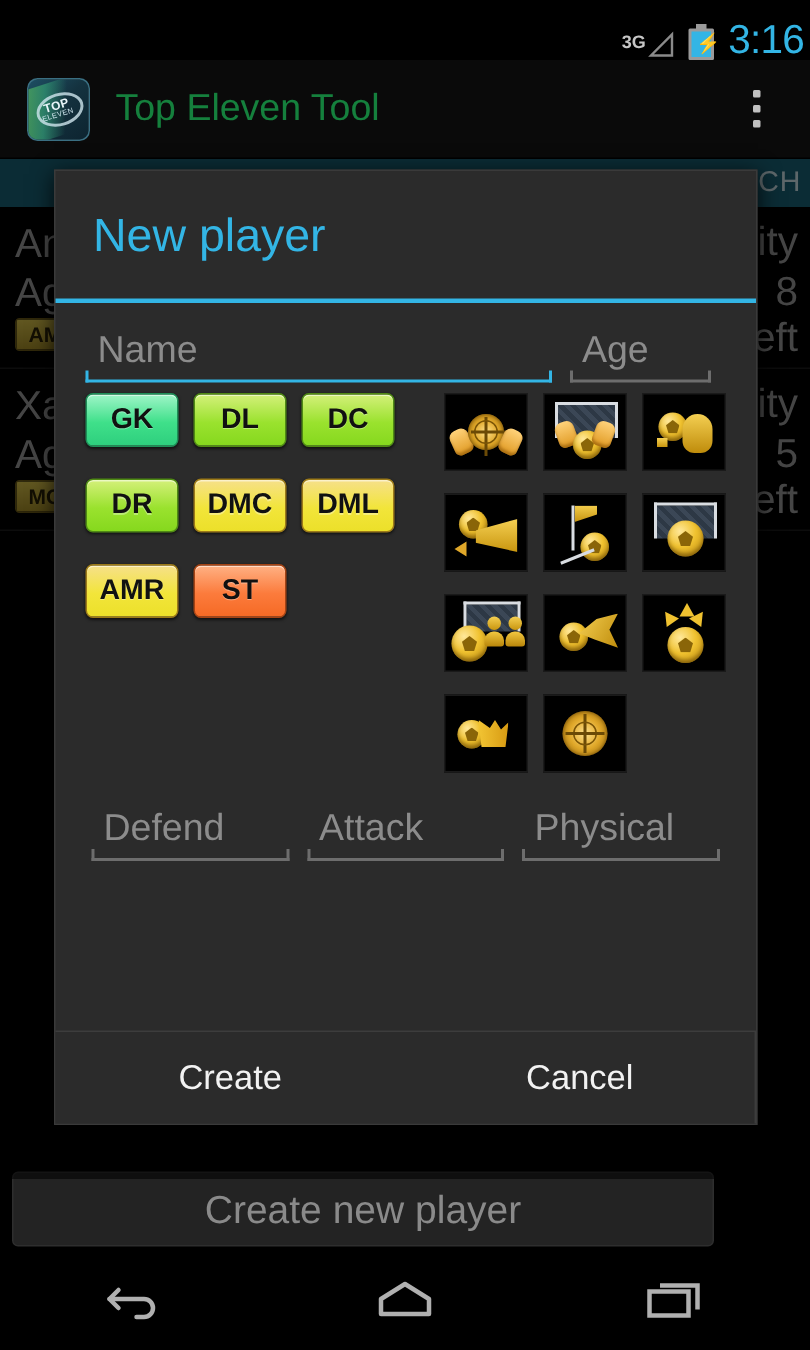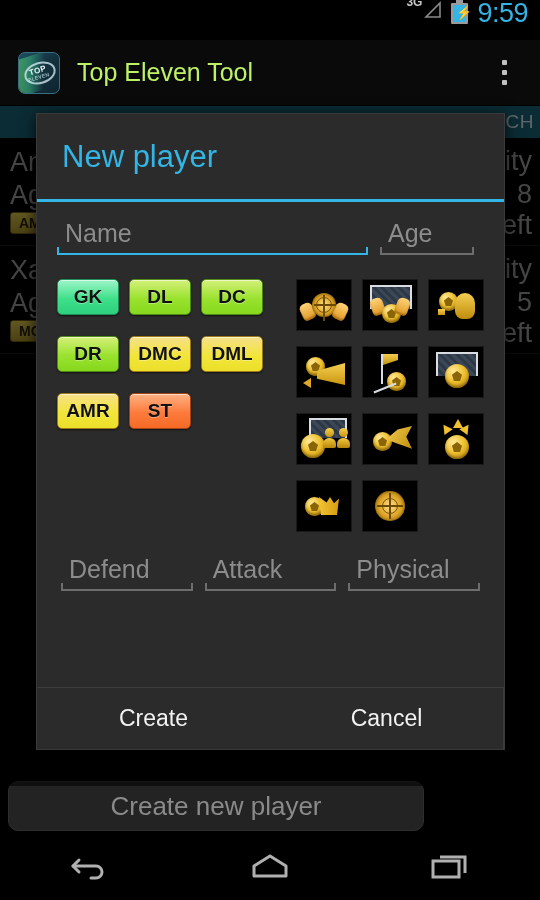--- a/index.html
+++ b/index.html
@@ -14,8 +14,8 @@
   
   .statusbar {
     position:absolute; top:0; left:0; width:540px; height:40px;
-    background:#000; display:flex; align-items:flex-start;
-    justify-content:flex-end; padding-right:12px;
+    background:#000; display:flex; align-items:flex-end;
+    justify-content:flex-end; padding-right:4px;
   }
   .sb-3g { color:#c6c6c6; font-size:12px; font-weight:bold; margin-right:1px; position:relative; top:-5px; }
   .sb-signal { width:20px; height:20px; margin-right:8px; }

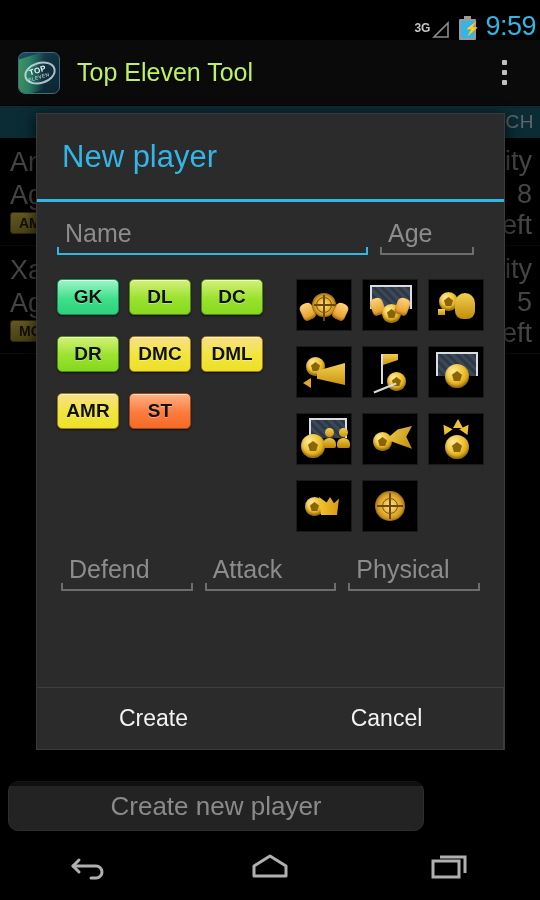--- a/index.html
+++ b/index.html
@@ -248,7 +248,7 @@
       <span class="sb-batt-body"></span>
       <span class="sb-bolt">⚡</span>
     </span>
-    <span class="sb-time">9:59</span>
+    <span class="sb-time">3:16</span>
   </div>
 
   <div class="actionbar">

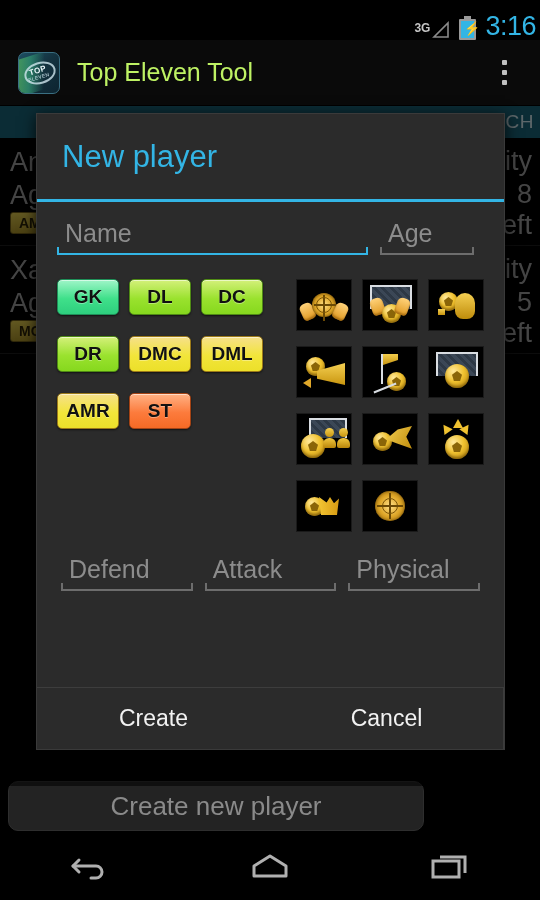--- a/index.html
+++ b/index.html
@@ -54,7 +54,7 @@
     position:absolute; left:9px; top:21px; font-size:5px; color:#cfe6ee;
     transform:rotate(-17deg); letter-spacing:.3px;
   }
-  .app-title { color:#bef264; font-size:25px; margin-left:17px; flex:1; }
+  .app-title { color:#15803d; font-size:25px; margin-left:17px; flex:1; }
   .overflow { width:44px; display:flex; flex-direction:column; align-items:center;
      gap:5px; margin-right:14px; }
   .overflow i { width:5px; height:5px; background:#c0c0c0; border-radius:1px; display:block; }

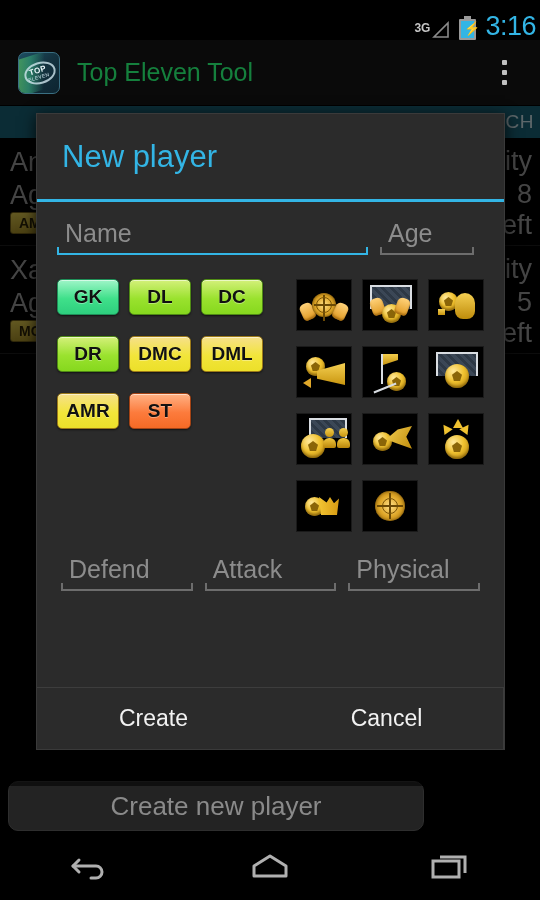--- a/index.html
+++ b/index.html
@@ -102,7 +102,7 @@
 
   .dlg-body { flex:1; padding:17px 20px 0 20px; }
 
-  .name-row { display:flex; align-items:flex-end; gap:12px; margin-bottom:24px; }
+  .name-row { display:flex; align-items:flex-end; gap:12px; margin-bottom:7px; }
   .field { position:relative; }
   .field .ph {
     color:#8c8c8c; font-size:25px; padding:0 0 5px 8px; display:block;

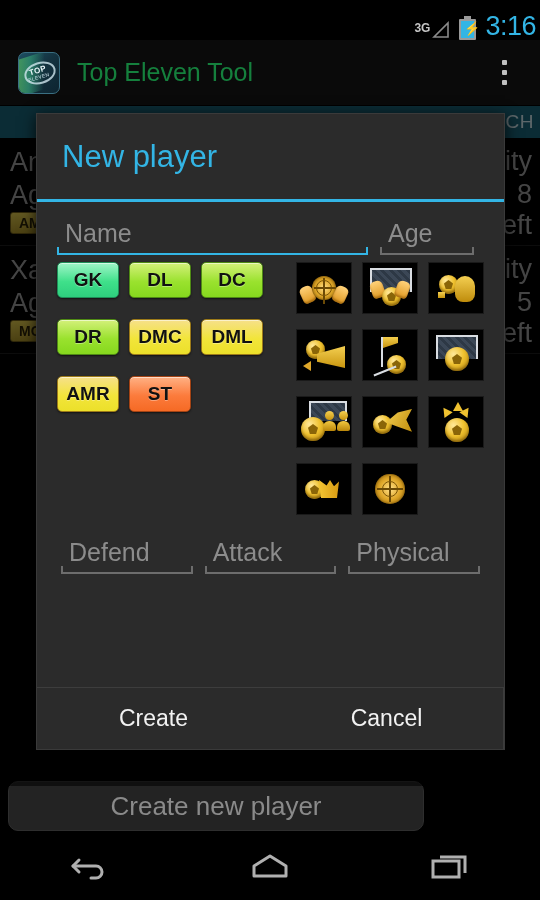--- a/index.html
+++ b/index.html
@@ -79,8 +79,8 @@
     border:1px solid #6a5a18;
   }
   .bg-cnp {
-    position:absolute; left:8px; top:781px; width:416px; height:50px;
-    background:#232323; border:1px solid #2e2e2e; border-radius:10px;
+    position:absolute; left:8px; top:781px; width:468px; height:50px;
+    background:#232323; border:1px solid #2e2e2e; border-radius:4px;
     display:flex; align-items:center; justify-content:center;
     color:#8a8a8a; font-size:26px;
   }

